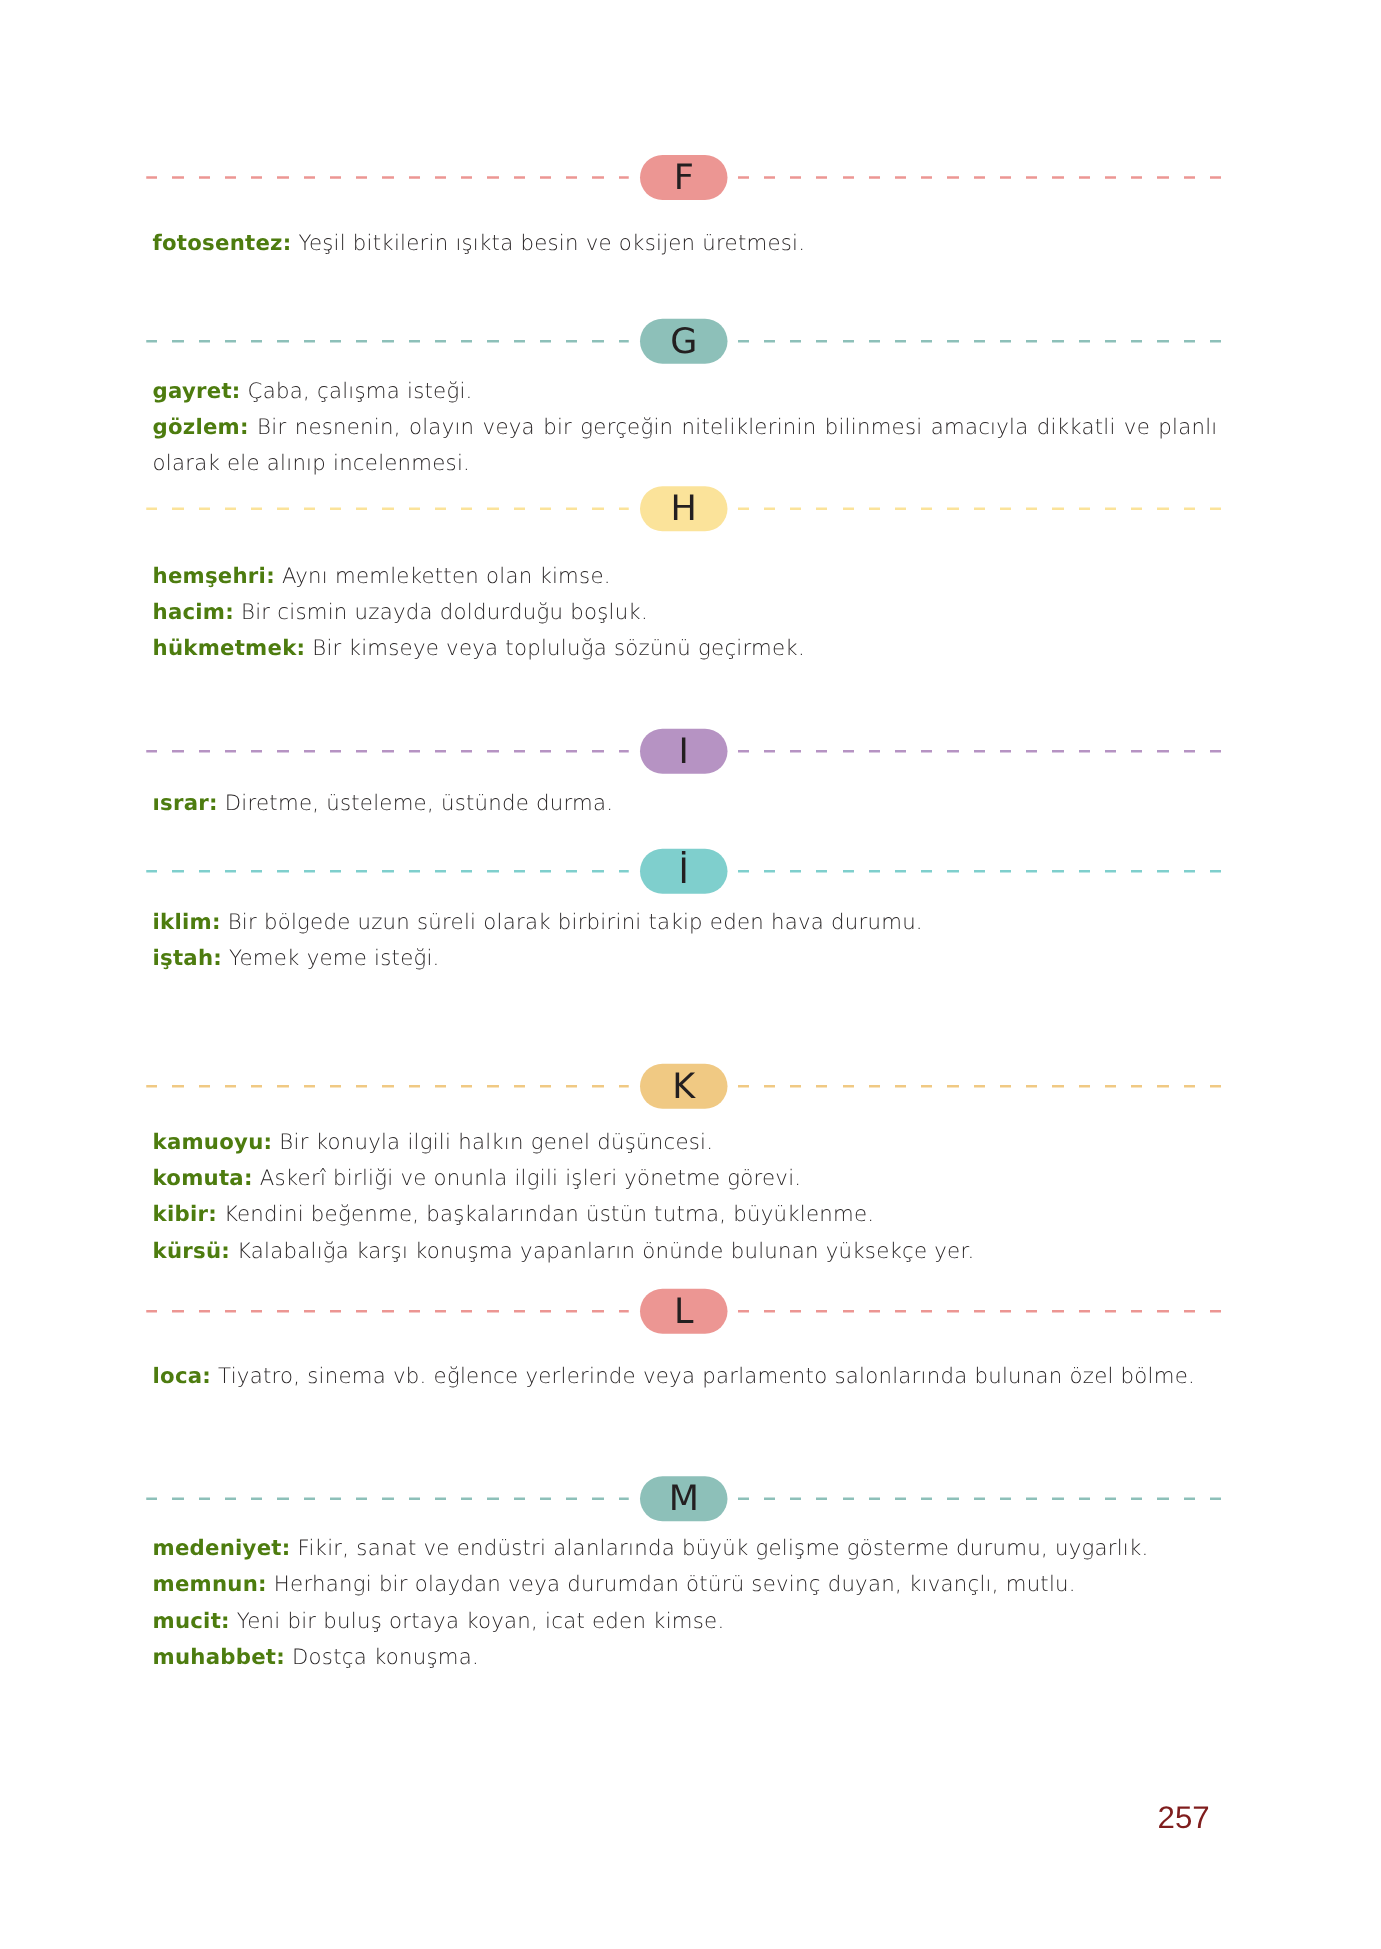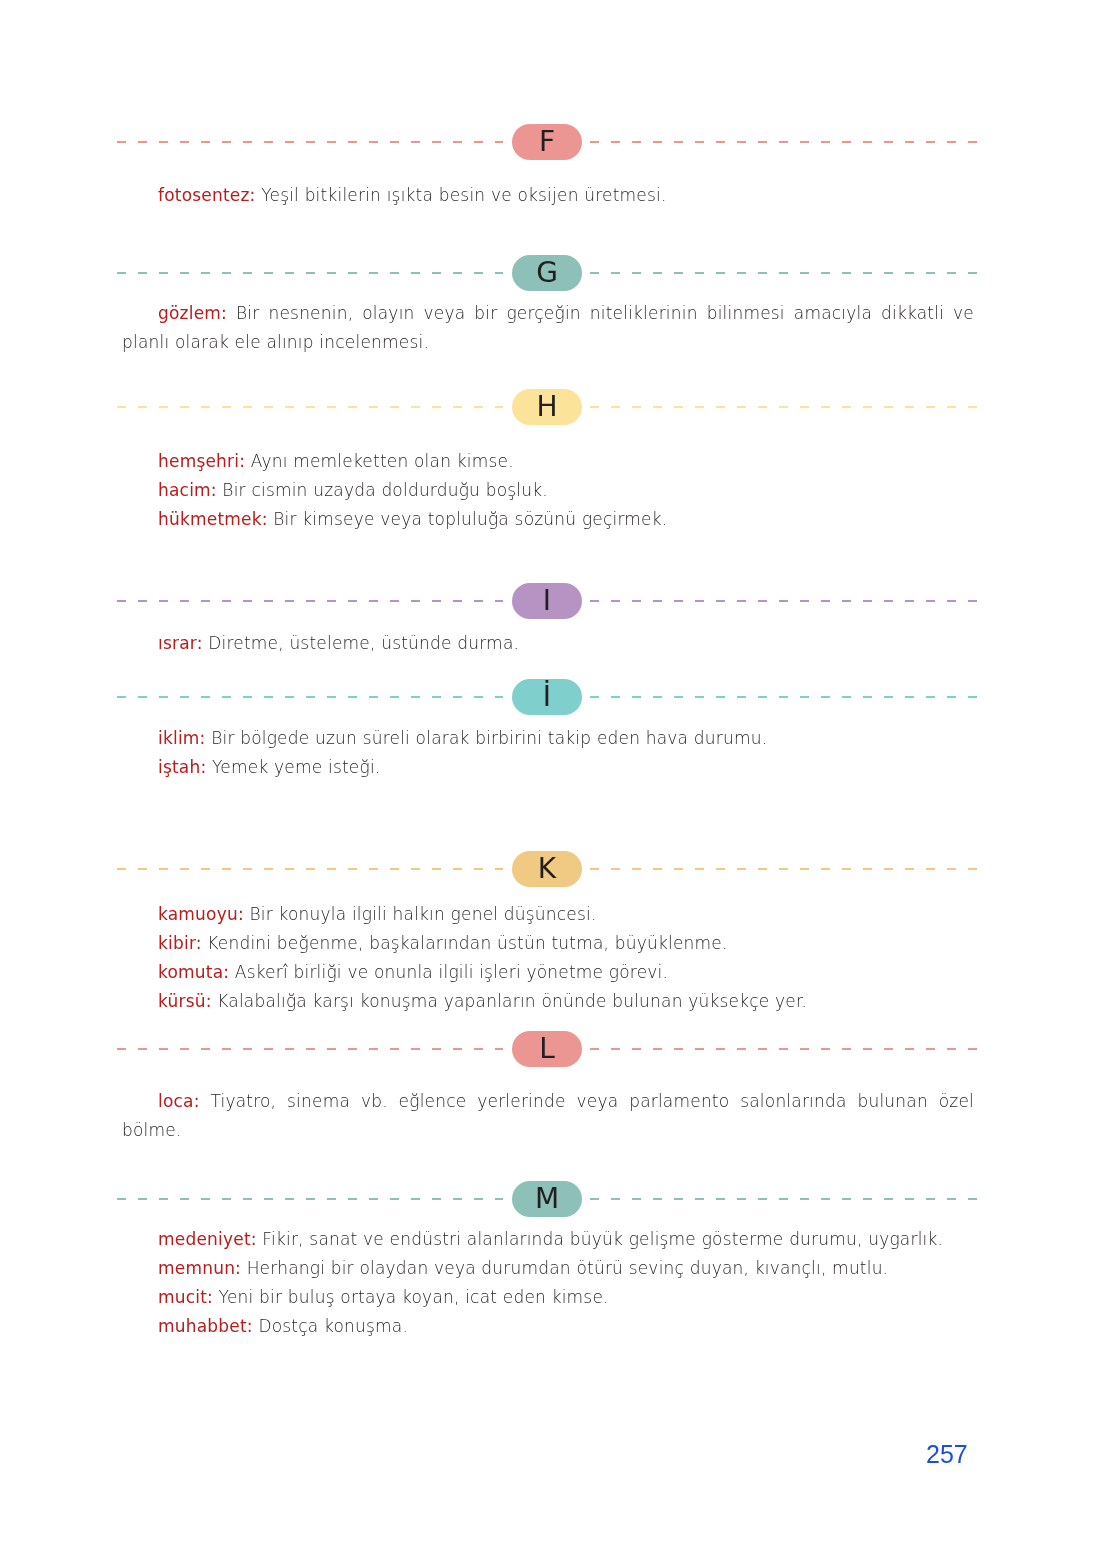--- a/index.html
+++ b/index.html
@@ -26,7 +26,7 @@
     font-size: 17px; line-height: 29px; letter-spacing: 0.2px;
   }
   .entry { margin: 0; text-align: justify; font-weight: 300; color: #2a2627; }
-  .term { font-weight: normal; color: #b91c1c; margin-left: 36px; }
+  .term { font-weight: bold; color: #4d7c0f; }
   .page-number {
     position: absolute; left: 926px; top: 1440px;
     font-family: "Liberation Sans", sans-serif; font-size: 25px; color: #1d4ed8;

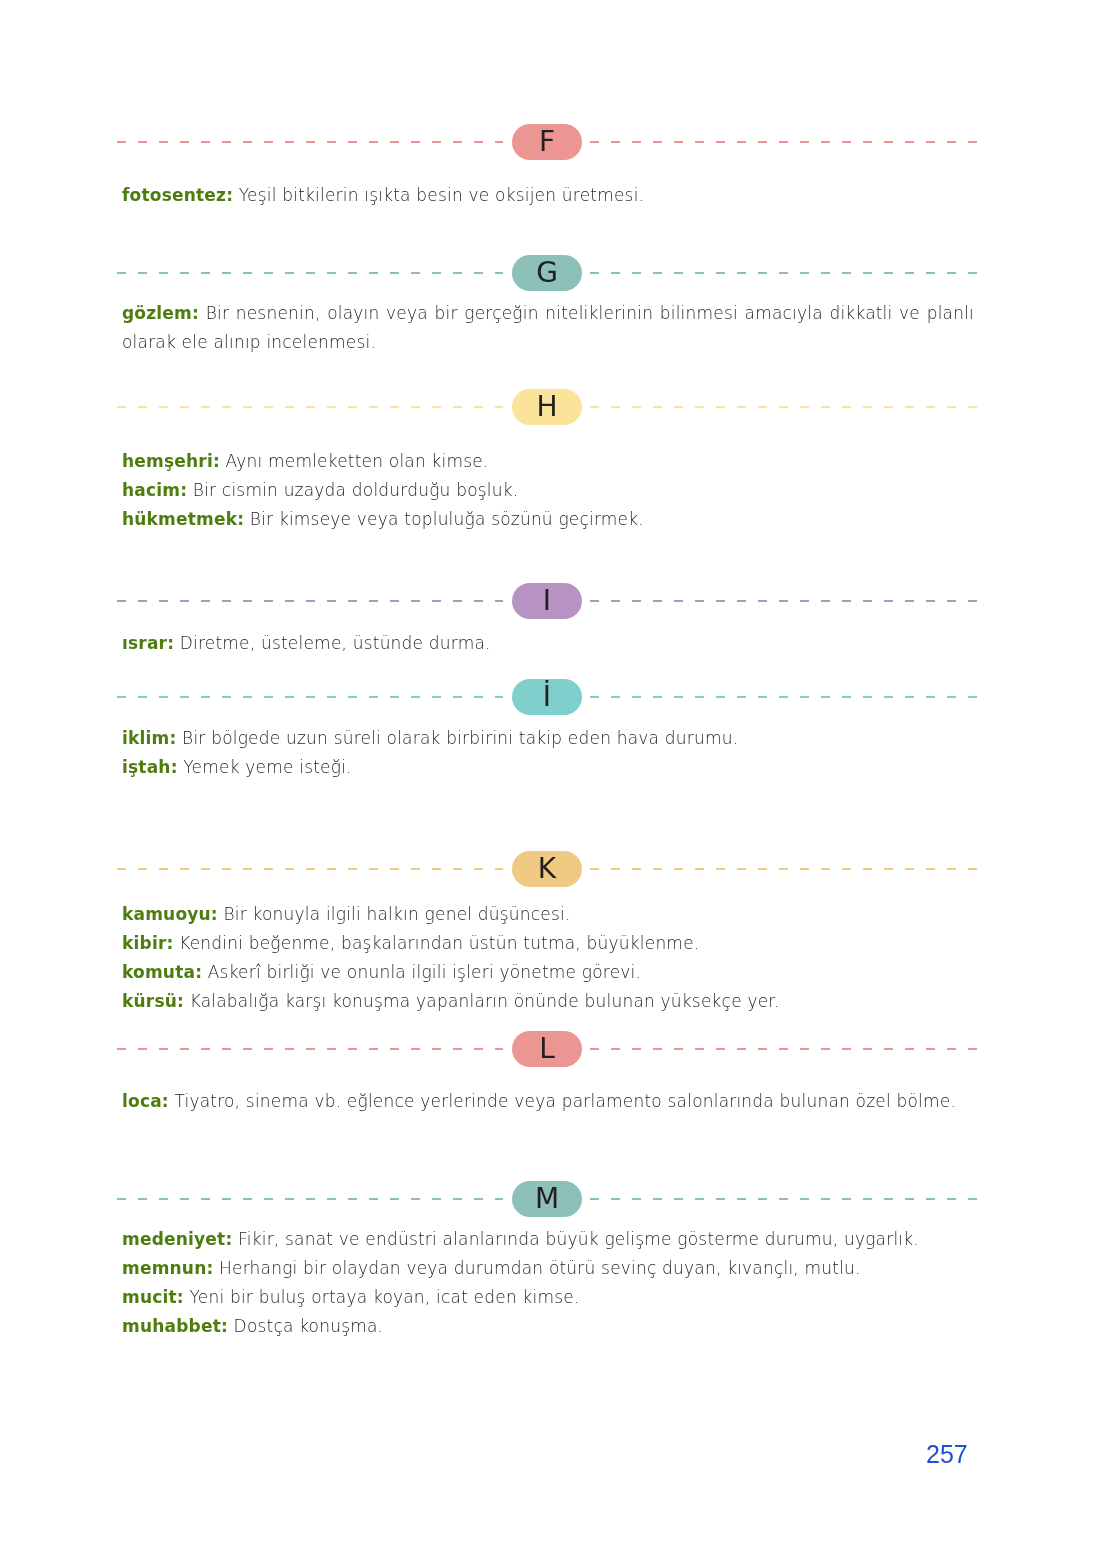--- a/index.html
+++ b/index.html
@@ -50,6 +50,7 @@
   <div class="dash right" style="background-image: repeating-linear-gradient(to right, transparent 0px, transparent 3px, rgb(141, 192, 185) 3px, rgb(141, 192, 185) 12px, transparent 12px, transparent 21px);"></div>
 </div>
 <div class="entries" style="top:299px;">
+  <p class="entry"><span class="term">gayret:</span> <span>Çaba, çalışma isteği.</span></p>
   <p class="entry"><span class="term">gözlem:</span> <span>Bir nesnenin, olayın veya bir gerçeğin niteliklerinin bilinmesi amacıyla dikkatli ve planlı olarak ele alınıp incelenmesi.</span></p>
 </div>
 

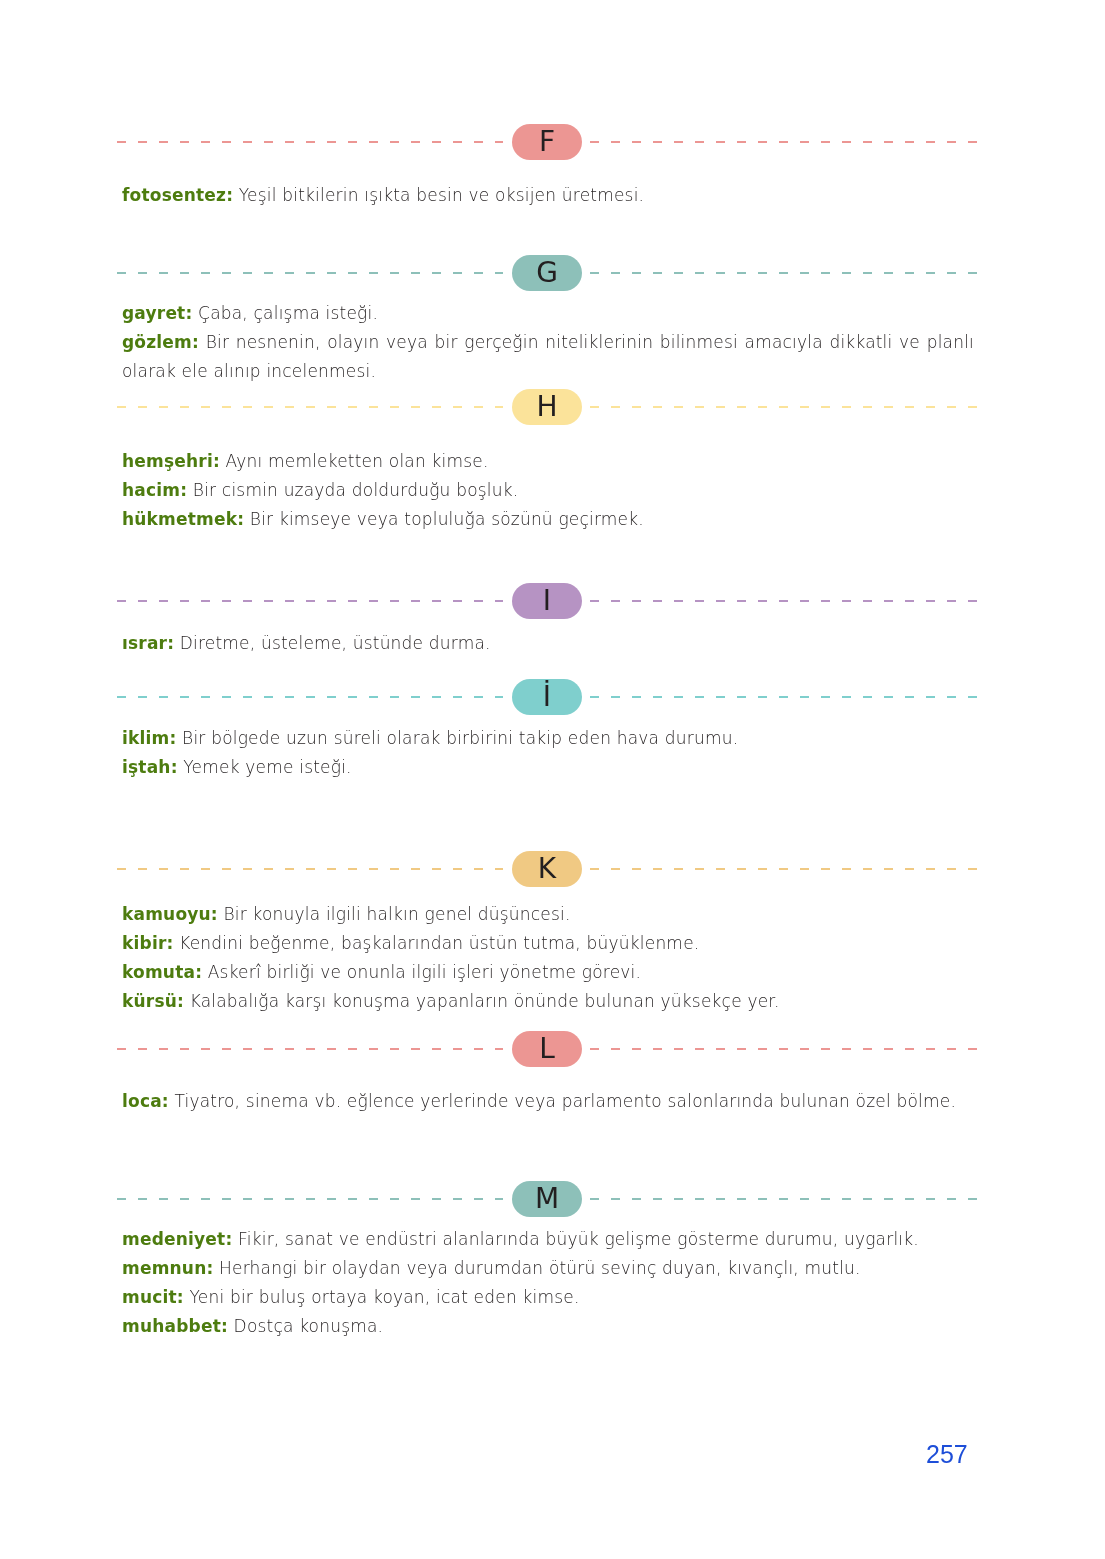--- a/index.html
+++ b/index.html
@@ -91,8 +91,8 @@
 </div>
 <div class="entries" style="top:900px;">
   <p class="entry"><span class="term">kamuoyu:</span> <span>Bir konuyla ilgili halkın genel düşüncesi.</span></p>
+  <p class="entry"><span class="term">komuta:</span> <span>Askerî birliği ve onunla ilgili işleri yönetme görevi.</span></p>
   <p class="entry"><span class="term">kibir:</span> <span>Kendini beğenme, başkalarından üstün tutma, büyüklenme.</span></p>
-  <p class="entry"><span class="term">komuta:</span> <span>Askerî birliği ve onunla ilgili işleri yönetme görevi.</span></p>
   <p class="entry"><span class="term">kürsü:</span> <span>Kalabalığa karşı konuşma yapanların önünde bulunan yüksekçe yer.</span></p>
 </div>
 

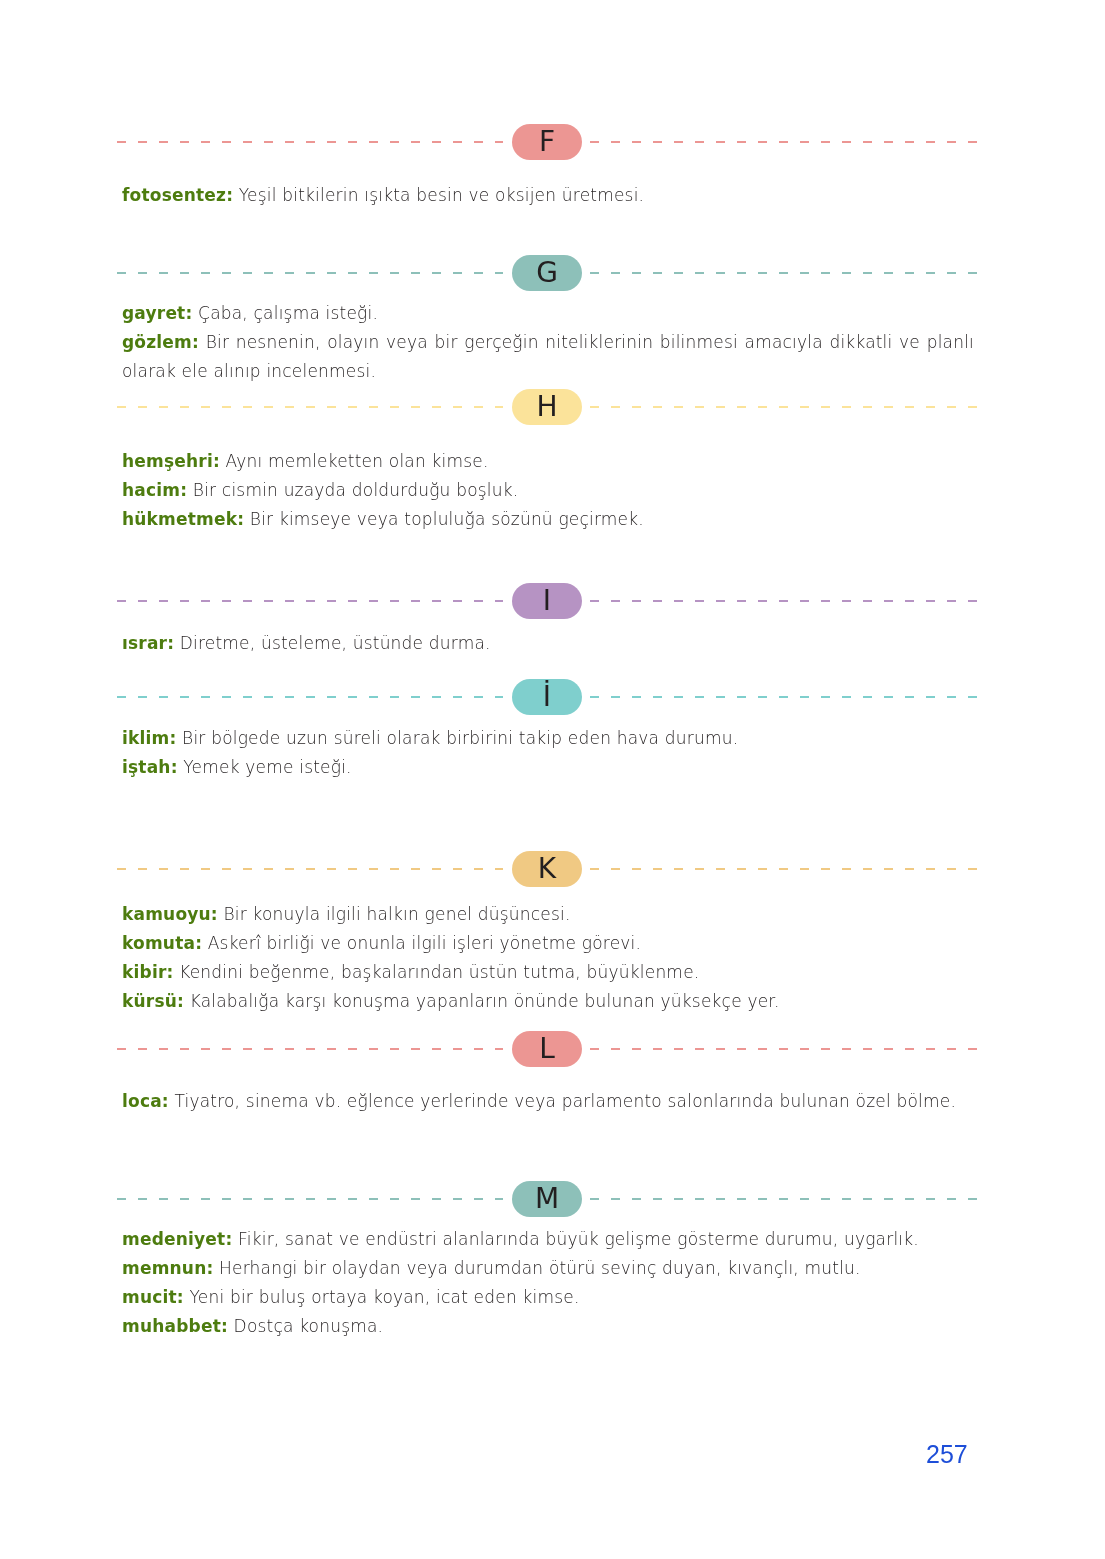--- a/index.html
+++ b/index.html
@@ -29,7 +29,7 @@
   .term { font-weight: bold; color: #4d7c0f; }
   .page-number {
     position: absolute; left: 926px; top: 1440px;
-    font-family: "Liberation Sans", sans-serif; font-size: 25px; color: #1d4ed8;
+    font-family: "Liberation Sans", sans-serif; font-size: 25px; color: #7f1d1d;
   }
 </style>
 </head>

